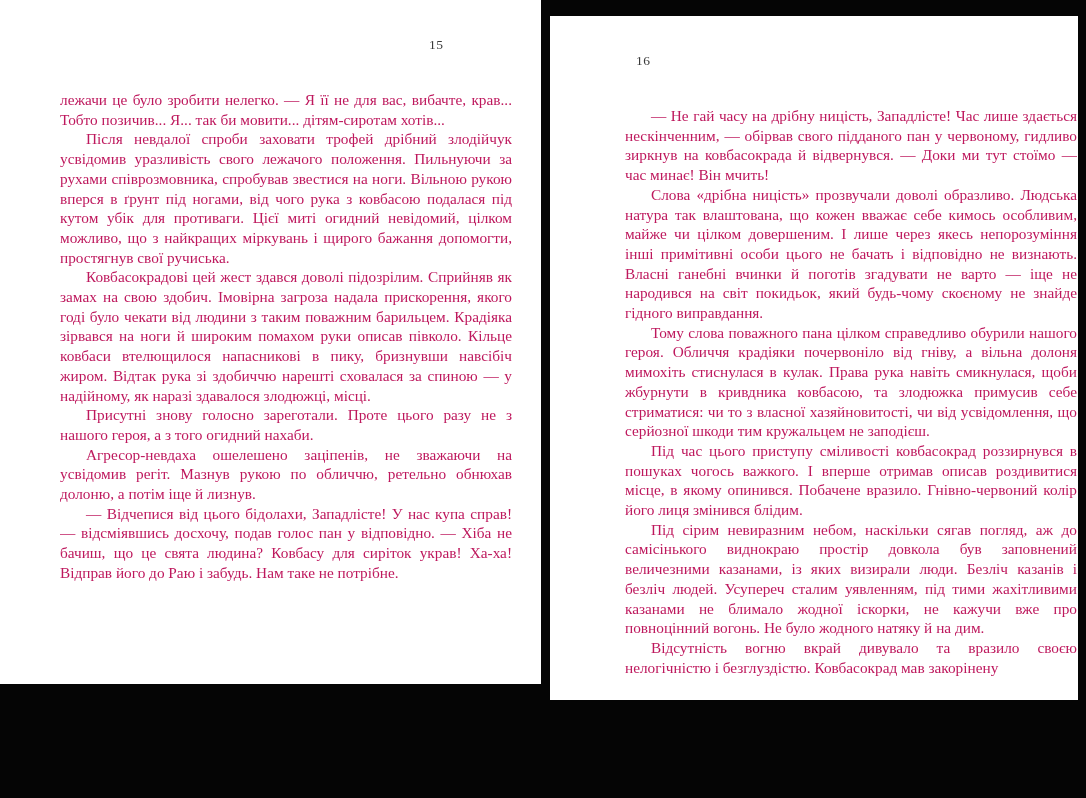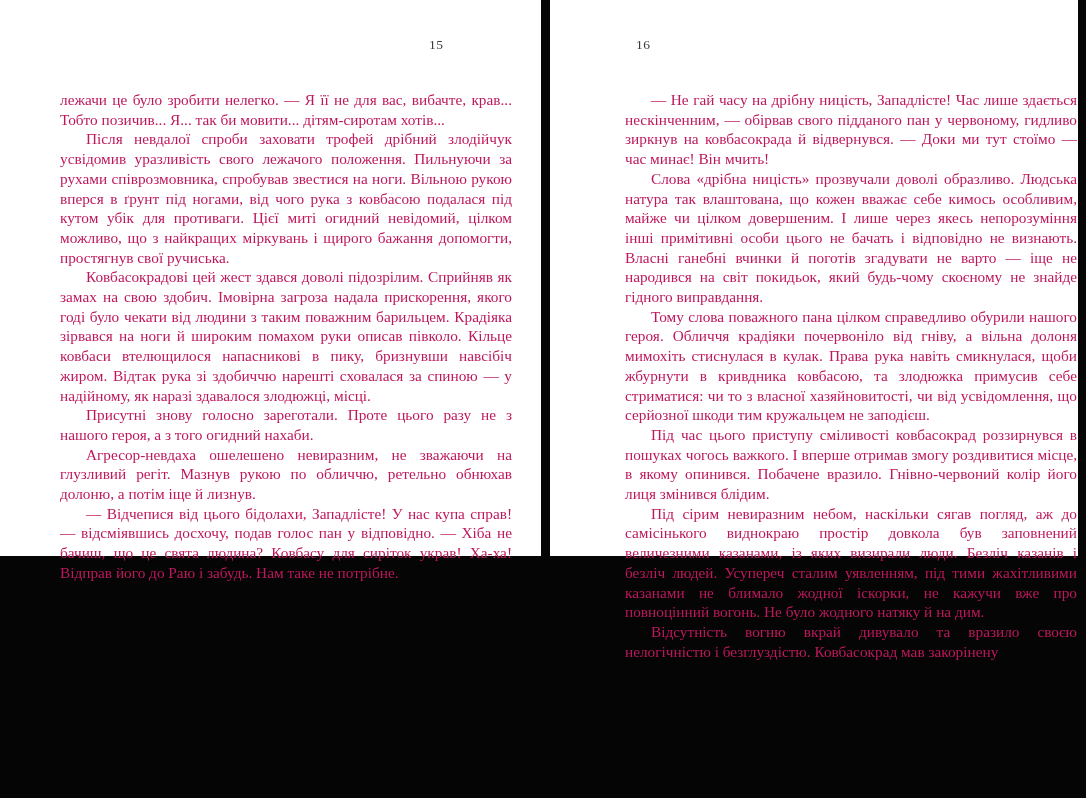--- a/index.html
+++ b/index.html
@@ -19,7 +19,7 @@
     position: absolute;
     top: 0;
     background: #ffffff;
-    height: 556px;
+    height: 684px;
   }
   .page-left  { left: 0;     width: 541px; }
   .page-right { left: 550px; width: 528px; }

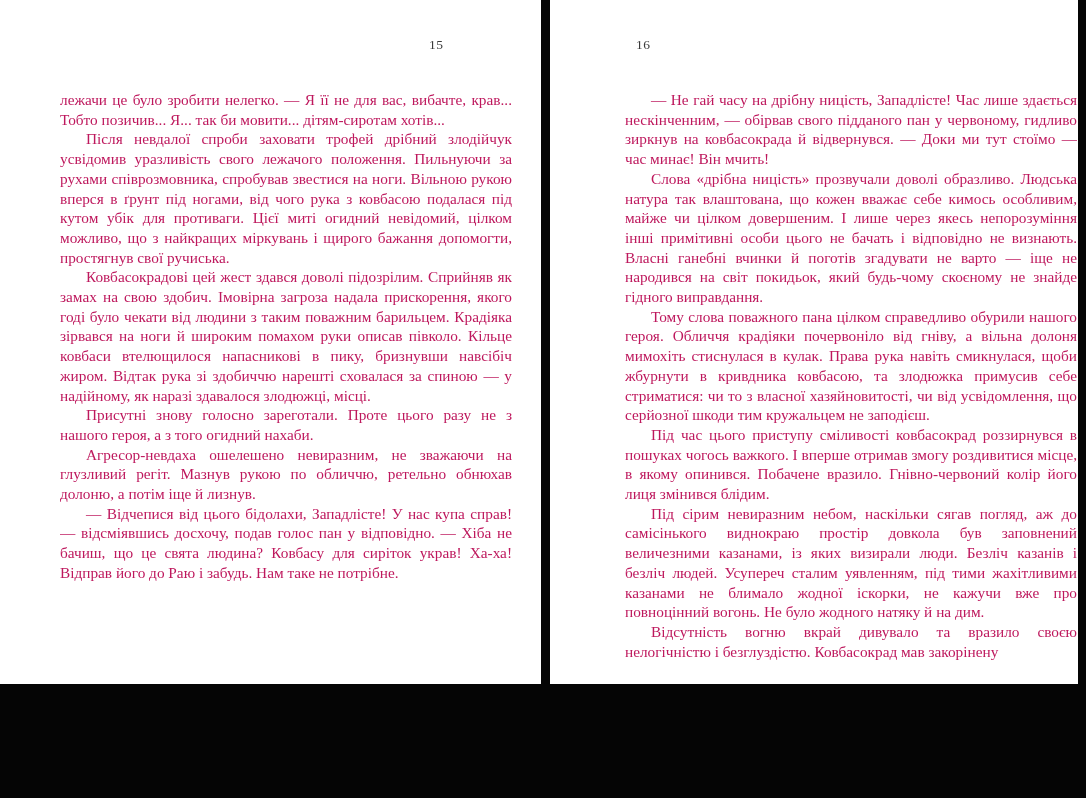--- a/index.html
+++ b/index.html
@@ -22,7 +22,7 @@
     height: 684px;
   }
   .page-left  { left: 0;     width: 541px; }
-  .page-right { left: 550px; width: 528px; }
+  .page-right { left: 550px; width: 528px; margin-top: 16px; }
   .page-number {
     position: absolute;
     top: 37px;

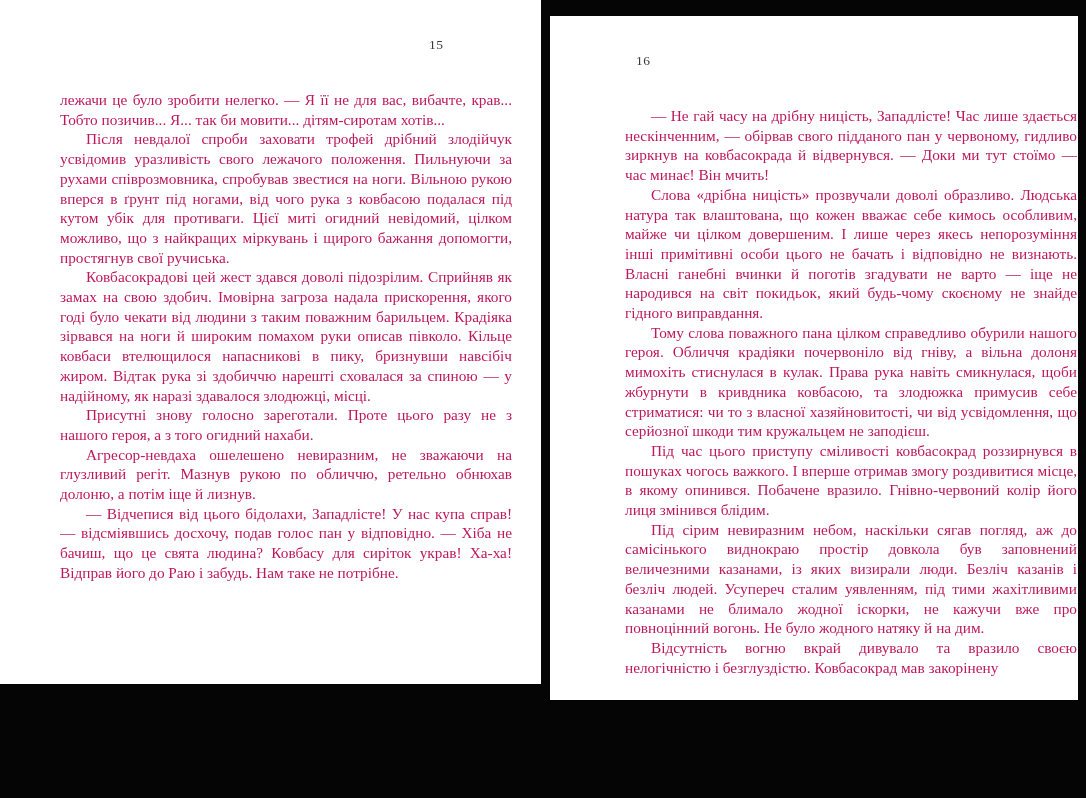--- a/index.html
+++ b/index.html
@@ -64,7 +64,7 @@
       <p>Після невдалої спроби заховати трофей дрібний злодійчук усвідомив уразливість свого лежачого положення. Пильнуючи за рухами співрозмовника, спробував звестися на ноги. Вільною рукою вперся в ґрунт під ногами, від чого рука з ковбасою подалася під кутом убік для противаги. Цієї миті огидний невідомий, цілком можливо, що з найкращих міркувань і щирого бажання допомогти, простягнув свої ручиська.</p>
       <p>Ковбасокрадові цей жест здався доволі підозрілим. Сприйняв як замах на свою здобич. Імовірна загроза надала прискорення, якого годі було чекати від людини з таким поважним барильцем. Крадіяка зірвався на ноги й широким помахом руки описав півколо. Кільце ковбаси втелющилося напасникові в пику, бризнувши навсібіч жиром. Відтак рука зі здобиччю нарешті сховалася за спиною — у надійному, як наразі здавалося злодюжці, місці.</p>
       <p>Присутні знову голосно зареготали. Проте цього разу не з нашого героя, а з того огидний нахаби.</p>
-      <p>Агресор-невдаха ошелешено невиразним, не зважаючи на глузливий регіт. Мазнув рукою по обличчю, ретельно обнюхав долоню, а потім іще й лизнув.</p>
+      <p>Агресор-невдаха ошелешено заціпенів, не зважаючи на усвідомив регіт. Мазнув рукою по обличчю, ретельно обнюхав долоню, а потім іще й лизнув.</p>
       <p>— Відчепися від цього бідолахи, Западлісте! У нас купа справ! — відсміявшись досхочу, подав голос пан у відповідно. — Хіба не бачиш, що це свята людина? Ковбасу для сиріток украв! Ха-ха! Відправ його до Раю і забудь. Нам таке не потрібне.</p>
     </div>
   </div>

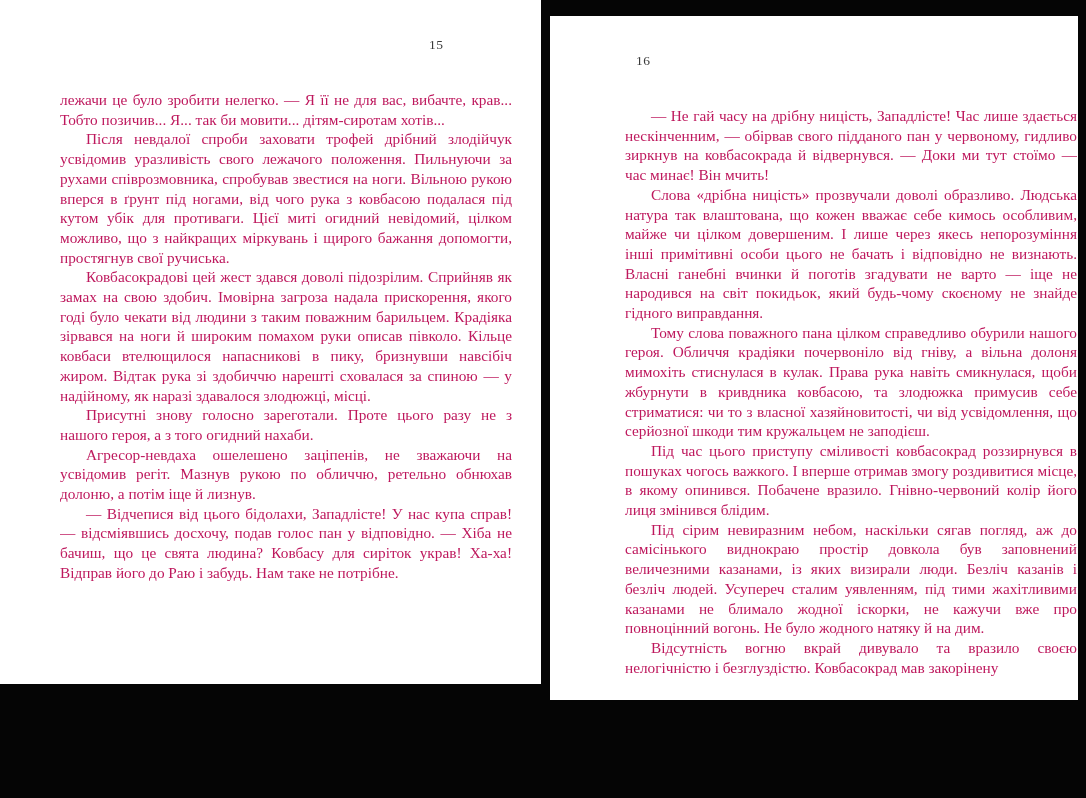--- a/index.html
+++ b/index.html
@@ -75,7 +75,7 @@
       <p>— Не гай часу на дрібну ницість, Западлісте! Час лише здається нескінченним, — обірвав свого підданого пан у червоному, гидливо зиркнув на ковбасокрада й відвернувся. — Доки ми тут стоїмо — час минає! Він мчить!</p>
       <p>Слова «дрібна ницість» прозвучали доволі образливо. Людська натура так влаштована, що кожен вважає себе кимось особливим, майже чи цілком довершеним. І лише через якесь непорозуміння інші примітивні особи цього не бачать і відповідно не визнають. Власні ганебні вчинки й поготів згадувати не варто — іще не народився на світ покидьок, який будь-чому скоєному не знайде гідного виправдання.</p>
       <p>Тому слова поважного пана цілком справедливо обурили нашого героя. Обличчя крадіяки почервоніло від гніву, а вільна долоня мимохіть стиснулася в кулак. Права рука навіть смикнулася, щоби жбурнути в кривдника ковбасою, та злодюжка примусив себе стриматися: чи то з власної хазяйновитості, чи від усвідомлення, що серйозної шкоди тим кружальцем не заподієш.</p>
-      <p>Під час цього приступу сміливості ковбасокрад роззирнувся в пошуках чогось важкого. І вперше отримав змогу роздивитися місце, в якому опинився. Побачене вразило. Гнівно-червоний колір його лиця змінився блідим.</p>
+      <p>Під час цього приступу сміливості ковбасокрад роззирнувся в пошуках чогось важкого. І вперше отримав описав роздивитися місце, в якому опинився. Побачене вразило. Гнівно-червоний колір його лиця змінився блідим.</p>
       <p>Під сірим невиразним небом, наскільки сягав погляд, аж до самісінького виднокраю простір довкола був заповнений величезними казанами, із яких визирали люди. Безліч казанів і безліч людей. Усупереч сталим уявленням, під тими жахітливими казанами не блимало жодної іскорки, не кажучи вже про повноцінний вогонь. Не було жодного натяку й на дим.</p>
       <p>Відсутність вогню вкрай дивувало та вразило своєю нелогічністю і безглуздістю. Ковбасокрад мав закорінену</p>
     </div>

